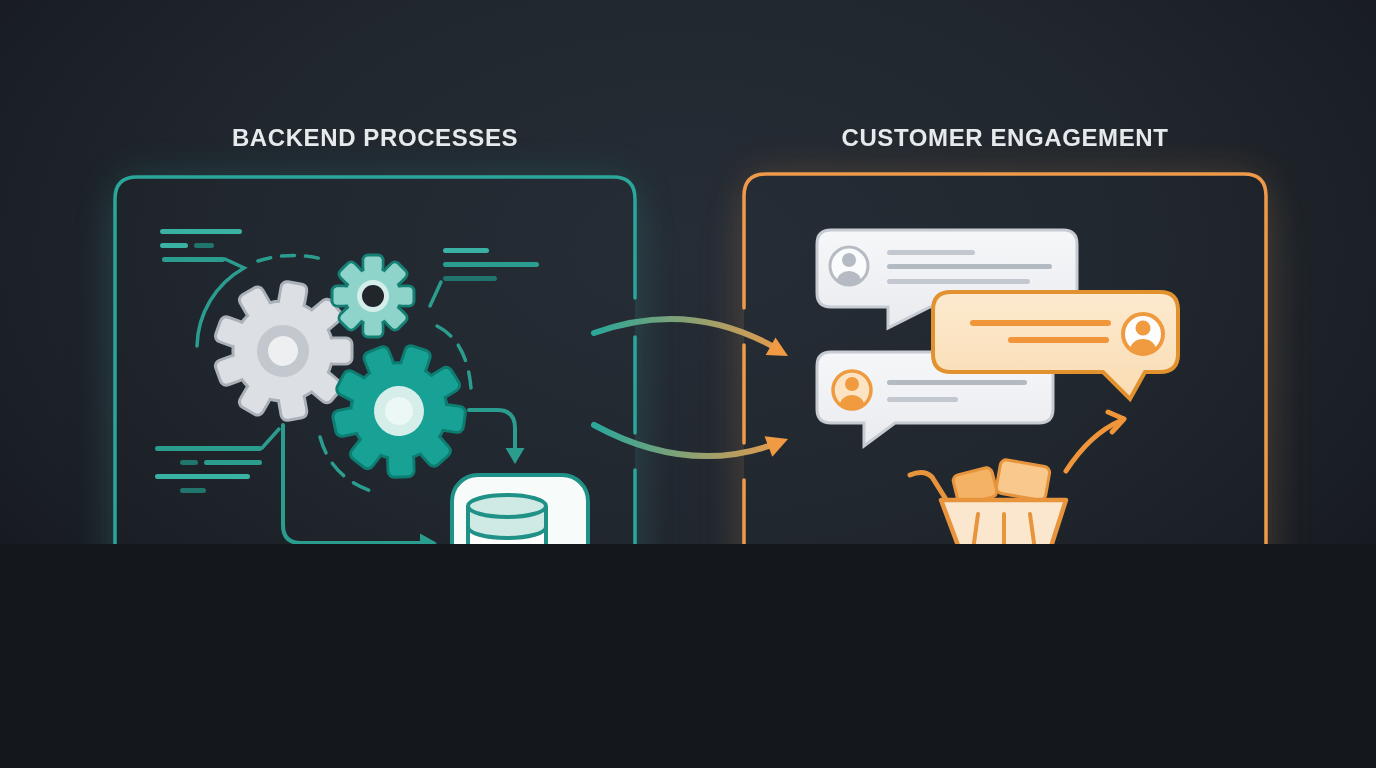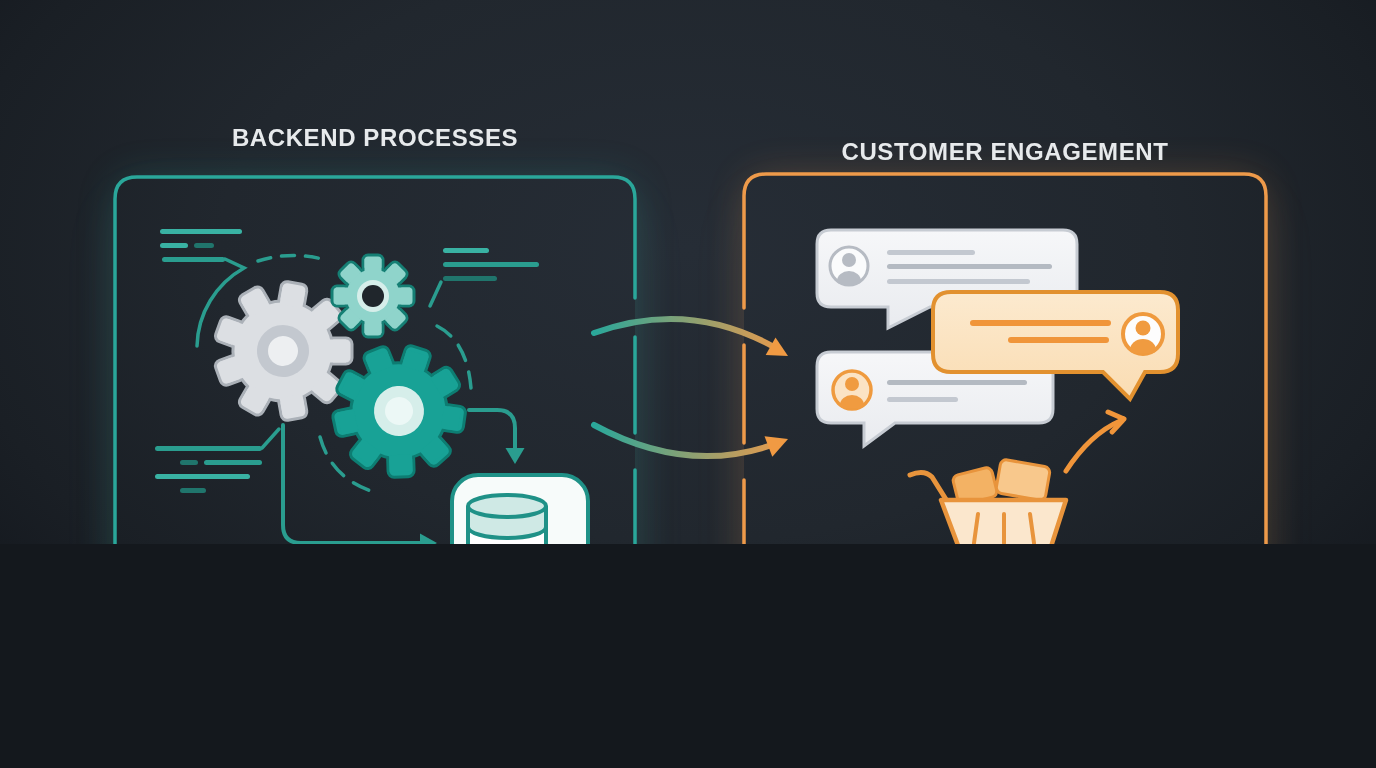--- a/index.html
+++ b/index.html
@@ -14,7 +14,7 @@
     letter-spacing:0.6px;white-space:nowrap;
   }
   #title-backend{left:113px;width:524px;}
-  #title-customer{left:742px;width:526px;margin-top:14px;}
+  #title-customer{left:742px;width:526px;}
   .panel-glow{position:absolute;border-radius:24px;pointer-events:none;}
   #glow-backend{
     left:115px;top:177px;width:520px;height:483px;

